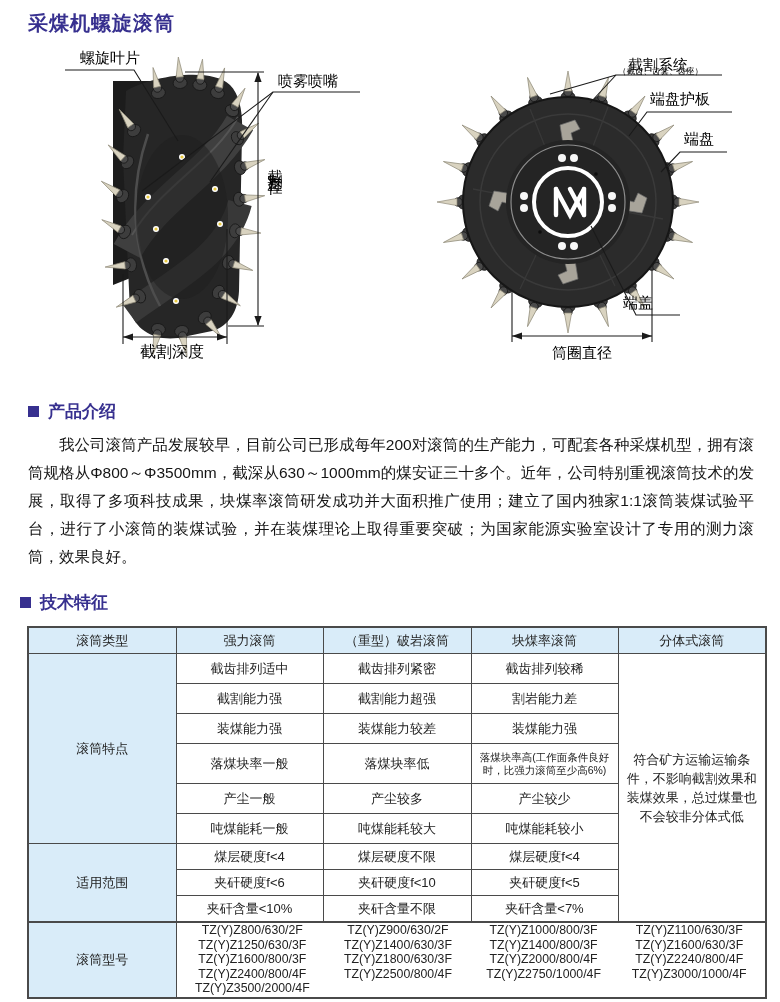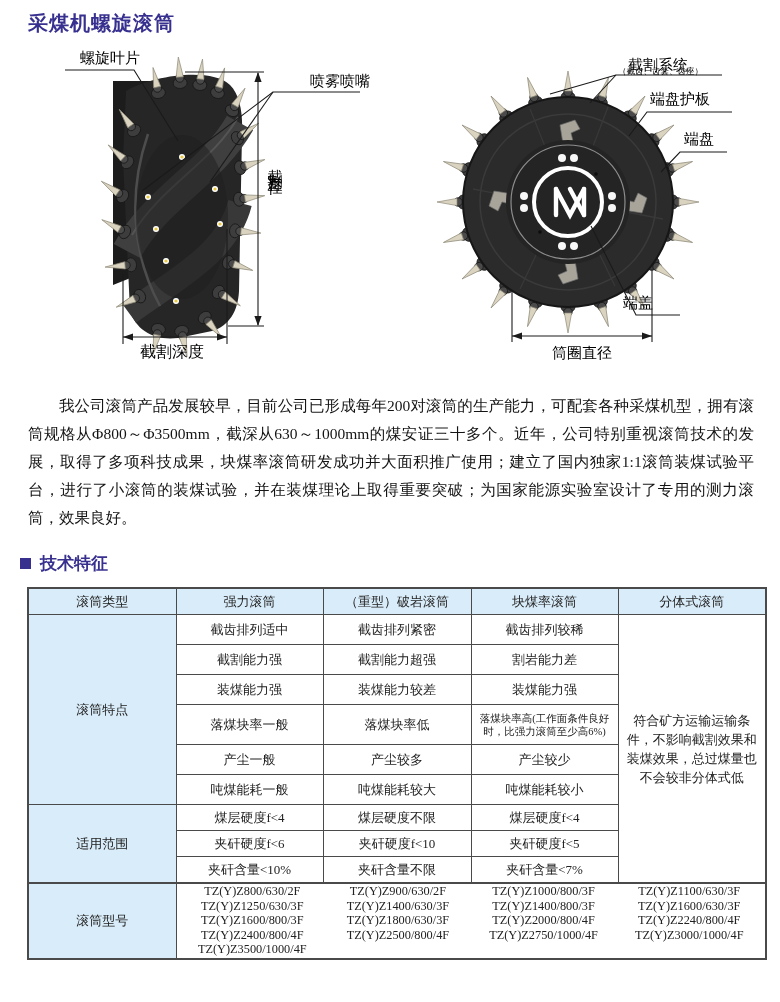--- a/index.html
+++ b/index.html
@@ -4,7 +4,7 @@
 <style>
   html,body{margin:0;padding:0;background:#fff;}
   .page{position:relative;width:780px;height:1002px;background:#fff;overflow:hidden;
-        font-family:Liberation Serif, serif;color:#111;}
+        font-family:Liberation Sans, sans-serif;color:#111;}
   .page-title{padding:10px 0 0 28px;font-size:20px;font-weight:bold;color:#37308f;letter-spacing:1px;}
   .figures{position:relative;height:345px;margin-top:2px;}
   .figure{position:absolute;top:0;}

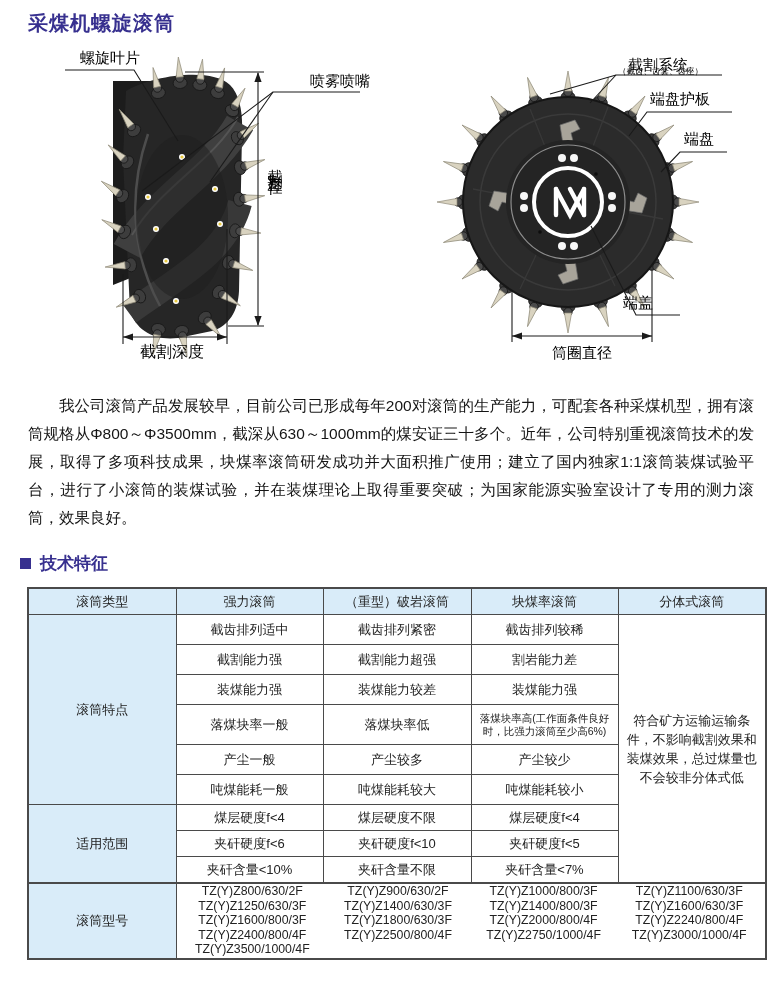--- a/index.html
+++ b/index.html
@@ -120,7 +120,7 @@
         <polygon class="arr" points="197,298 187,294.4 187,301.6"></polygon>
       </svg>
       <div class="lbl" style="left:50px;top:10px;">螺旋叶片</div>
-      <div class="lbl" style="left:248px;top:33px;margin-left:32px;">喷雾喷嘴</div>
+      <div class="lbl" style="left:248px;top:33px;">喷雾喷嘴</div>
       <div class="lbl vertical" style="left:236px;top:118px;">截割直径</div>
       <div class="lbl" style="left:110px;top:304px;font-size:16px;">截割深度</div>
     </div>

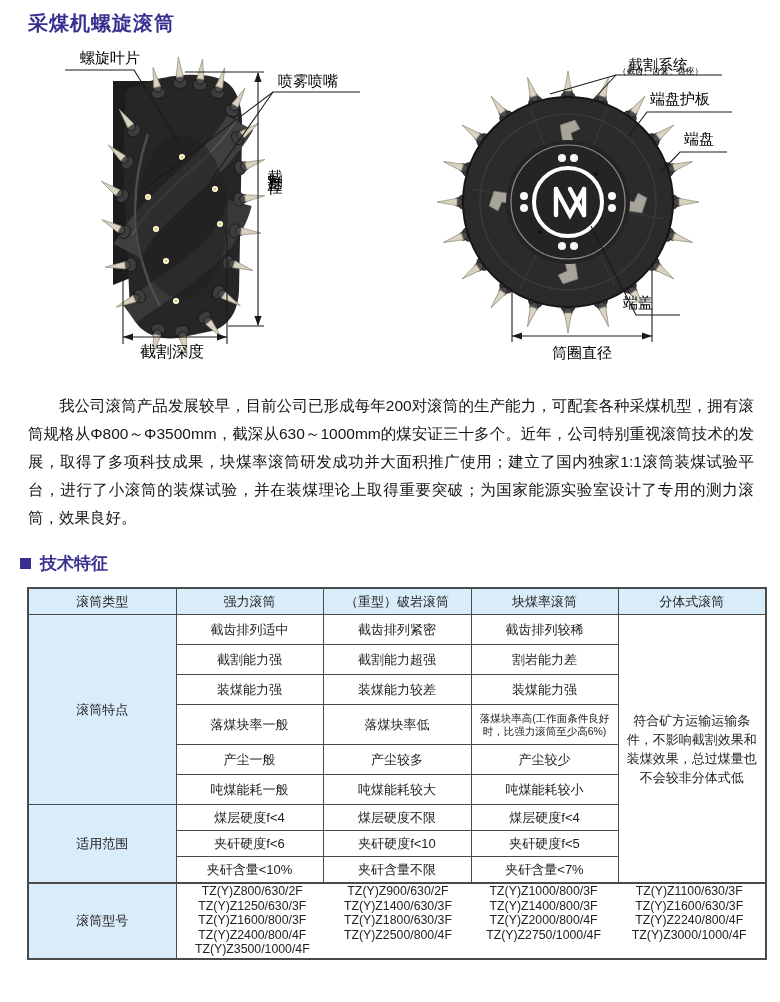--- a/index.html
+++ b/index.html
@@ -204,6 +204,10 @@
     </div>
   </div>
 
+  <div class="section-heading">
+    <span class="bullet"></span>
+    <span>产品介绍</span>
+  </div>
   <p class="intro-text">我公司滚筒产品发展较早，目前公司已形成每年200对滚筒的生产能力，可配套各种采煤机型，拥有滚筒规格从Φ800～Φ3500mm，截深从630～1000mm的煤安证三十多个。近年，公司特别重视滚筒技术的发展，取得了多项科技成果，块煤率滚筒研发成功并大面积推广使用；建立了国内独家1:1滚筒装煤试验平台，进行了小滚筒的装煤试验，并在装煤理论上取得重要突破；为国家能源实验室设计了专用的测力滚筒，效果良好。</p>
 
   <div class="section-heading" style="margin-top:20px;margin-left:20px;">

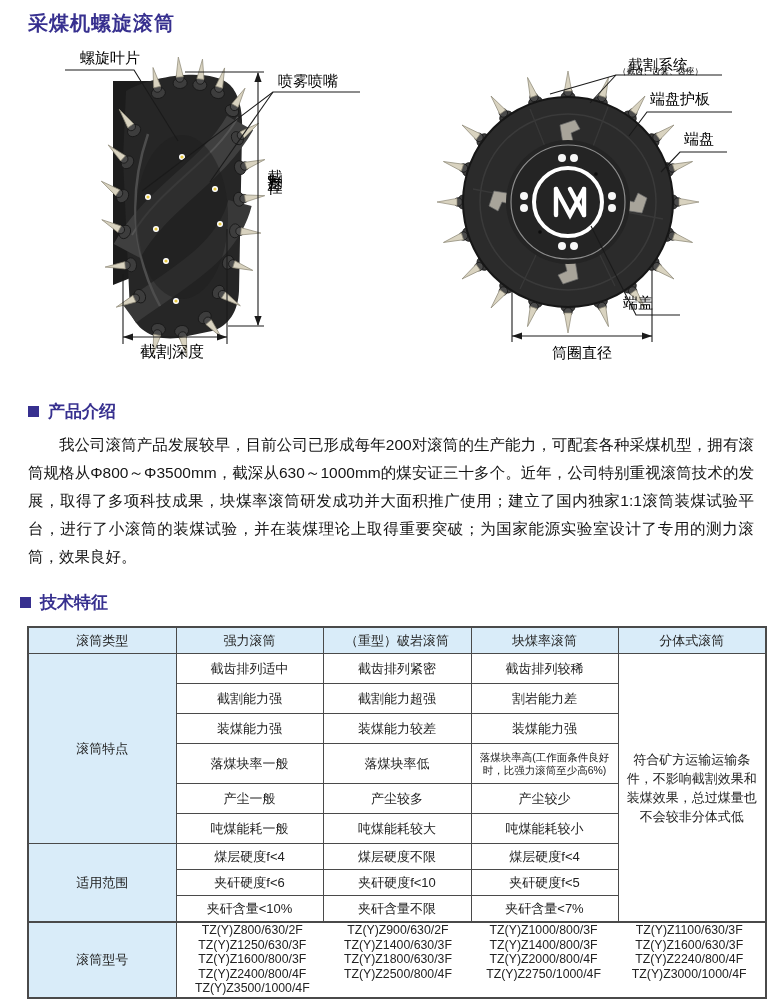--- a/index.html
+++ b/index.html
@@ -299,7 +299,7 @@
           <span>TZ(Y)Z2500/800/4F</span>
           <span>TZ(Y)Z2750/1000/4F</span>
           <span>TZ(Y)Z3000/1000/4F</span>
-          <span>TZ(Y)Z3500/1000/4F</span>
+          <span>TZ(Y)Z3500/2000/4F</span>
           <span></span>
           <span></span>
           <span></span>

